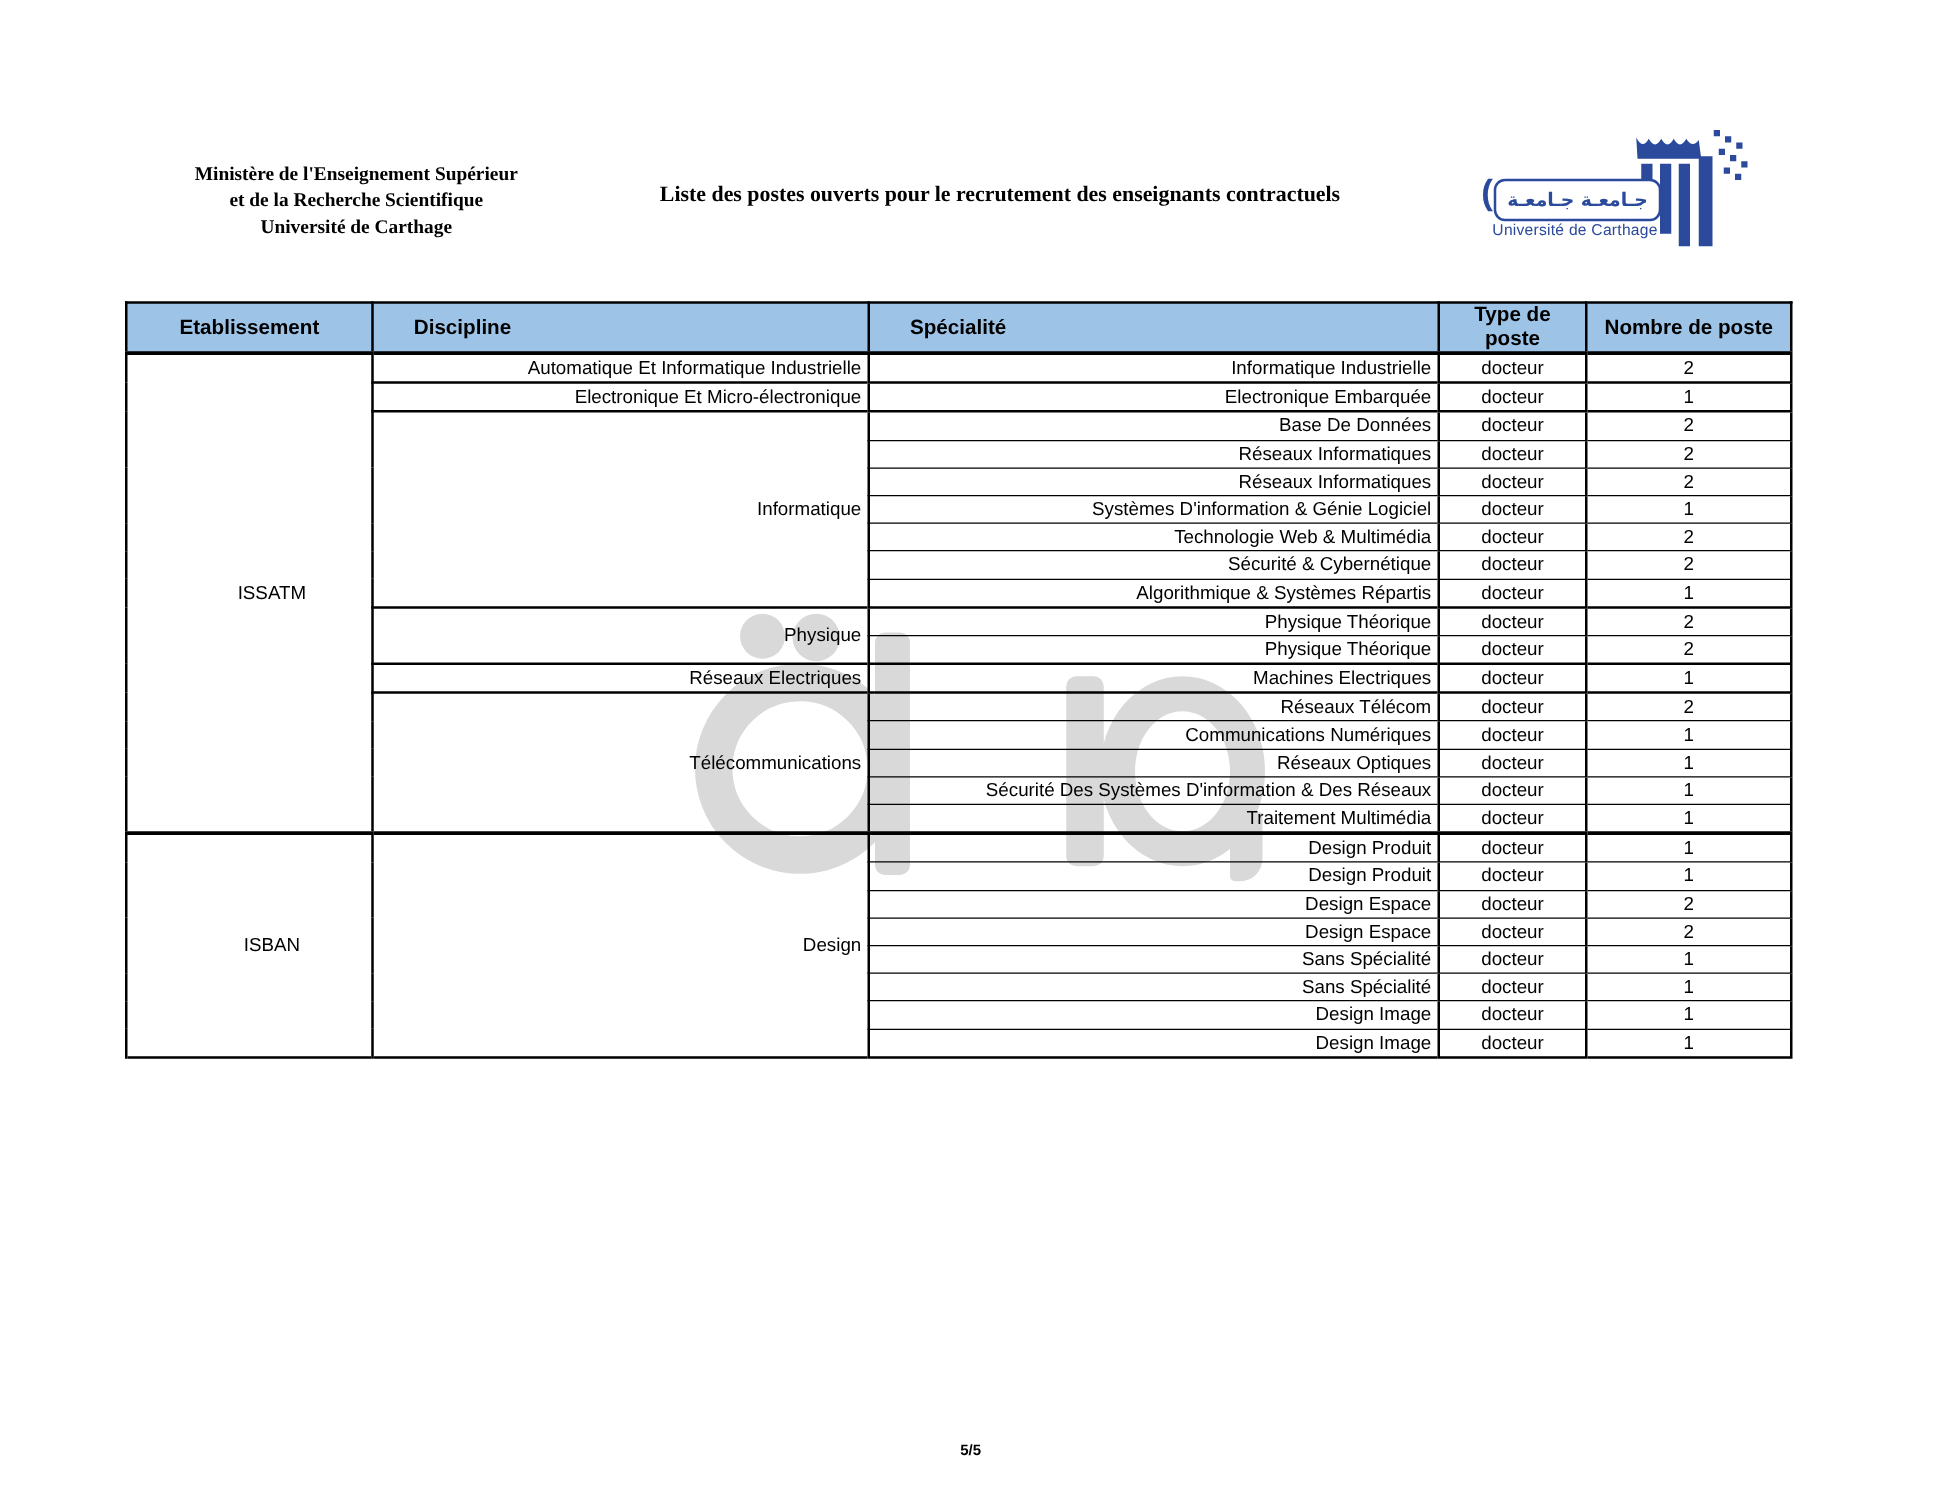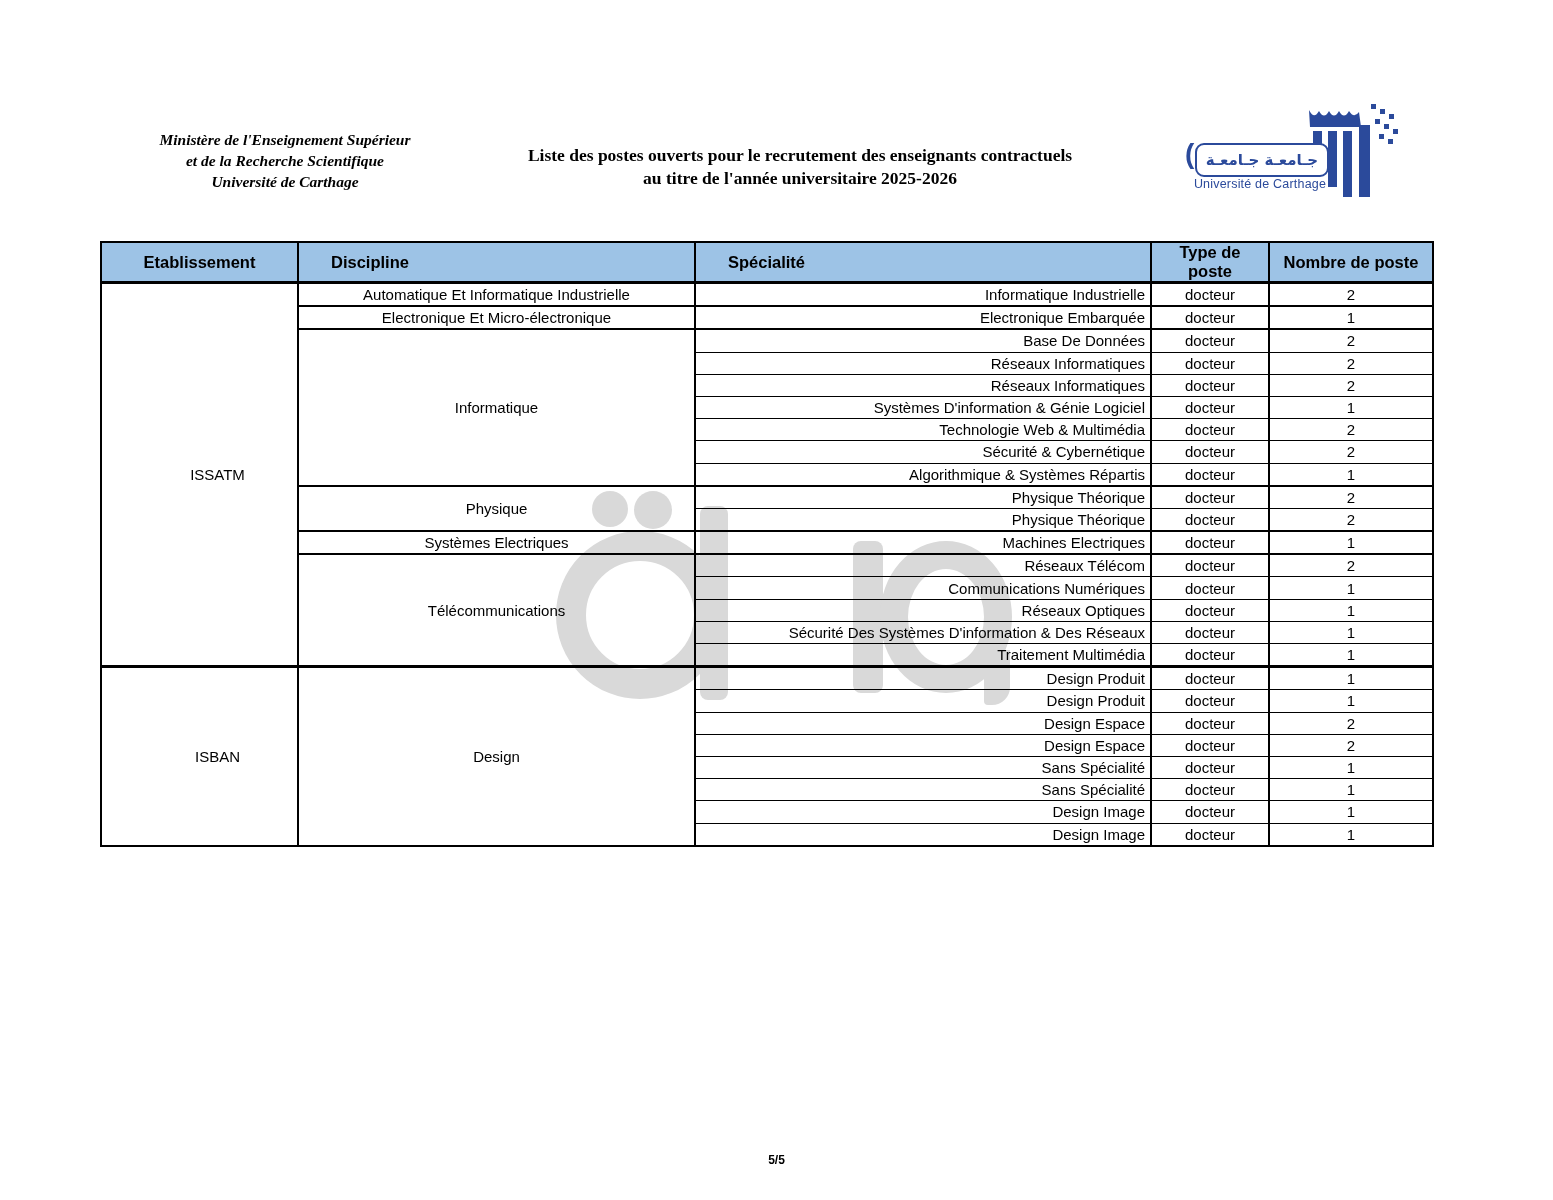--- a/index.html
+++ b/index.html
@@ -17,7 +17,7 @@
     position:absolute;left:120px;top:129px;width:330px;
     text-align:center;
     font-family:"Liberation Serif", serif;
-    font-weight:bold;font-size:15.5px;line-height:21px;font-style:italic;
+    font-weight:bold;font-size:15.5px;line-height:21px;
   }
   .doc-title{
     position:absolute;left:430px;top:144px;width:740px;

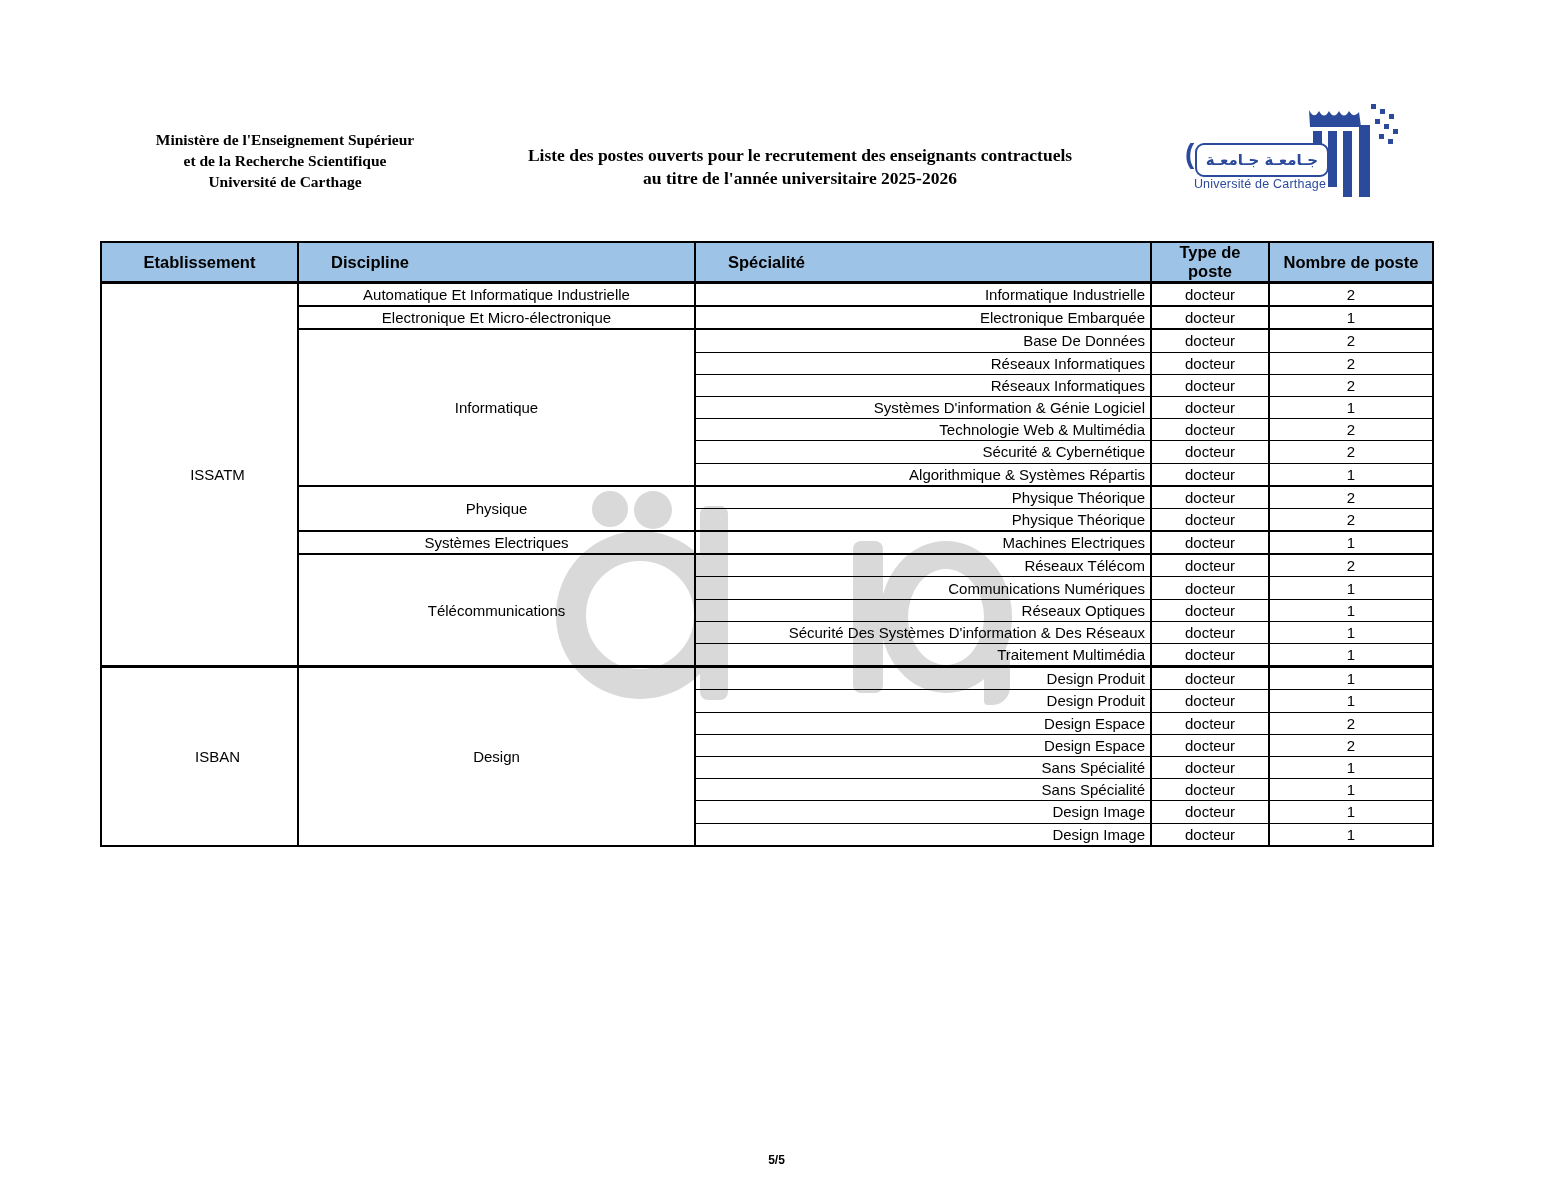--- a/index.html
+++ b/index.html
@@ -105,7 +105,6 @@
 
 <div class="doc-title">
   <div>Liste des postes ouverts pour le recrutement  des enseignants contractuels</div>
-  <div>au titre de l'année universitaire 2025-2026</div>
 </div>
 
 <div class="logo">

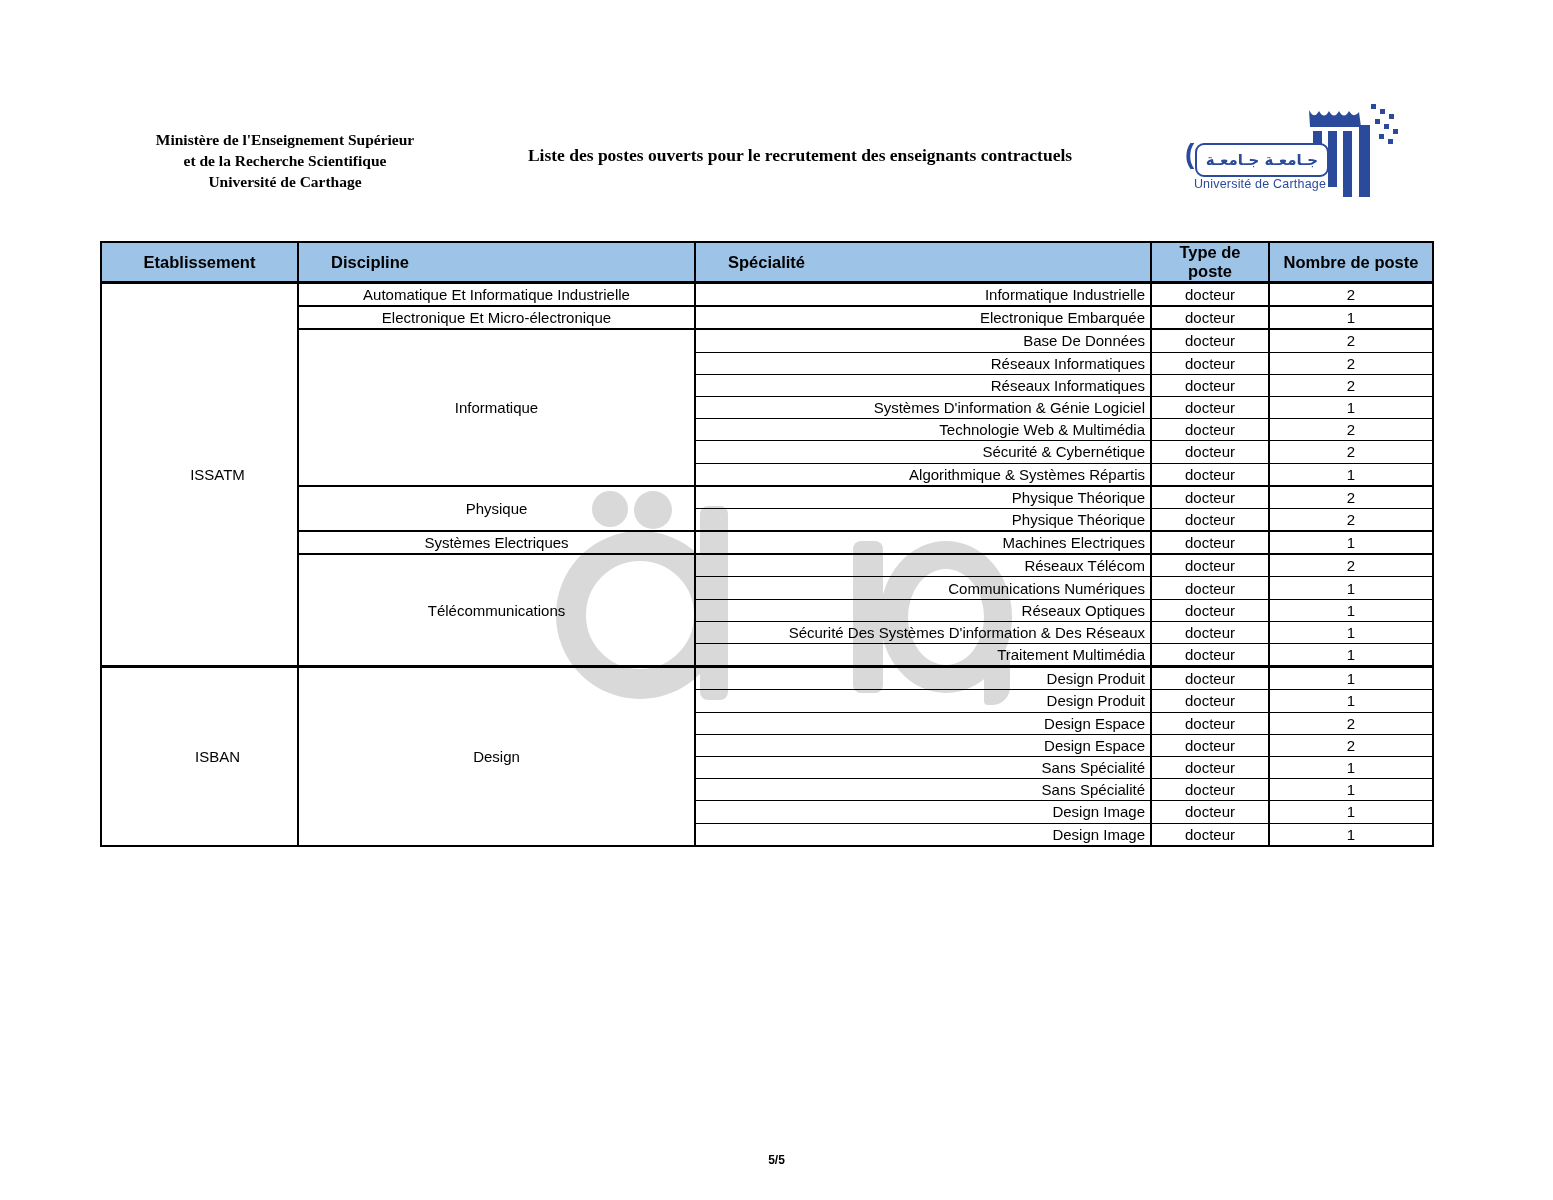--- a/index.html
+++ b/index.html
@@ -81,7 +81,7 @@
     overflow:hidden;white-space:nowrap;
   }
   td.etab{text-align:center;padding-left:41px;}
-  td.disc{text-align:center;}
+  td.disc{text-align:right;}
   td.spec{text-align:right;}
   td.type{text-align:center;}
   td.num{text-align:center;}

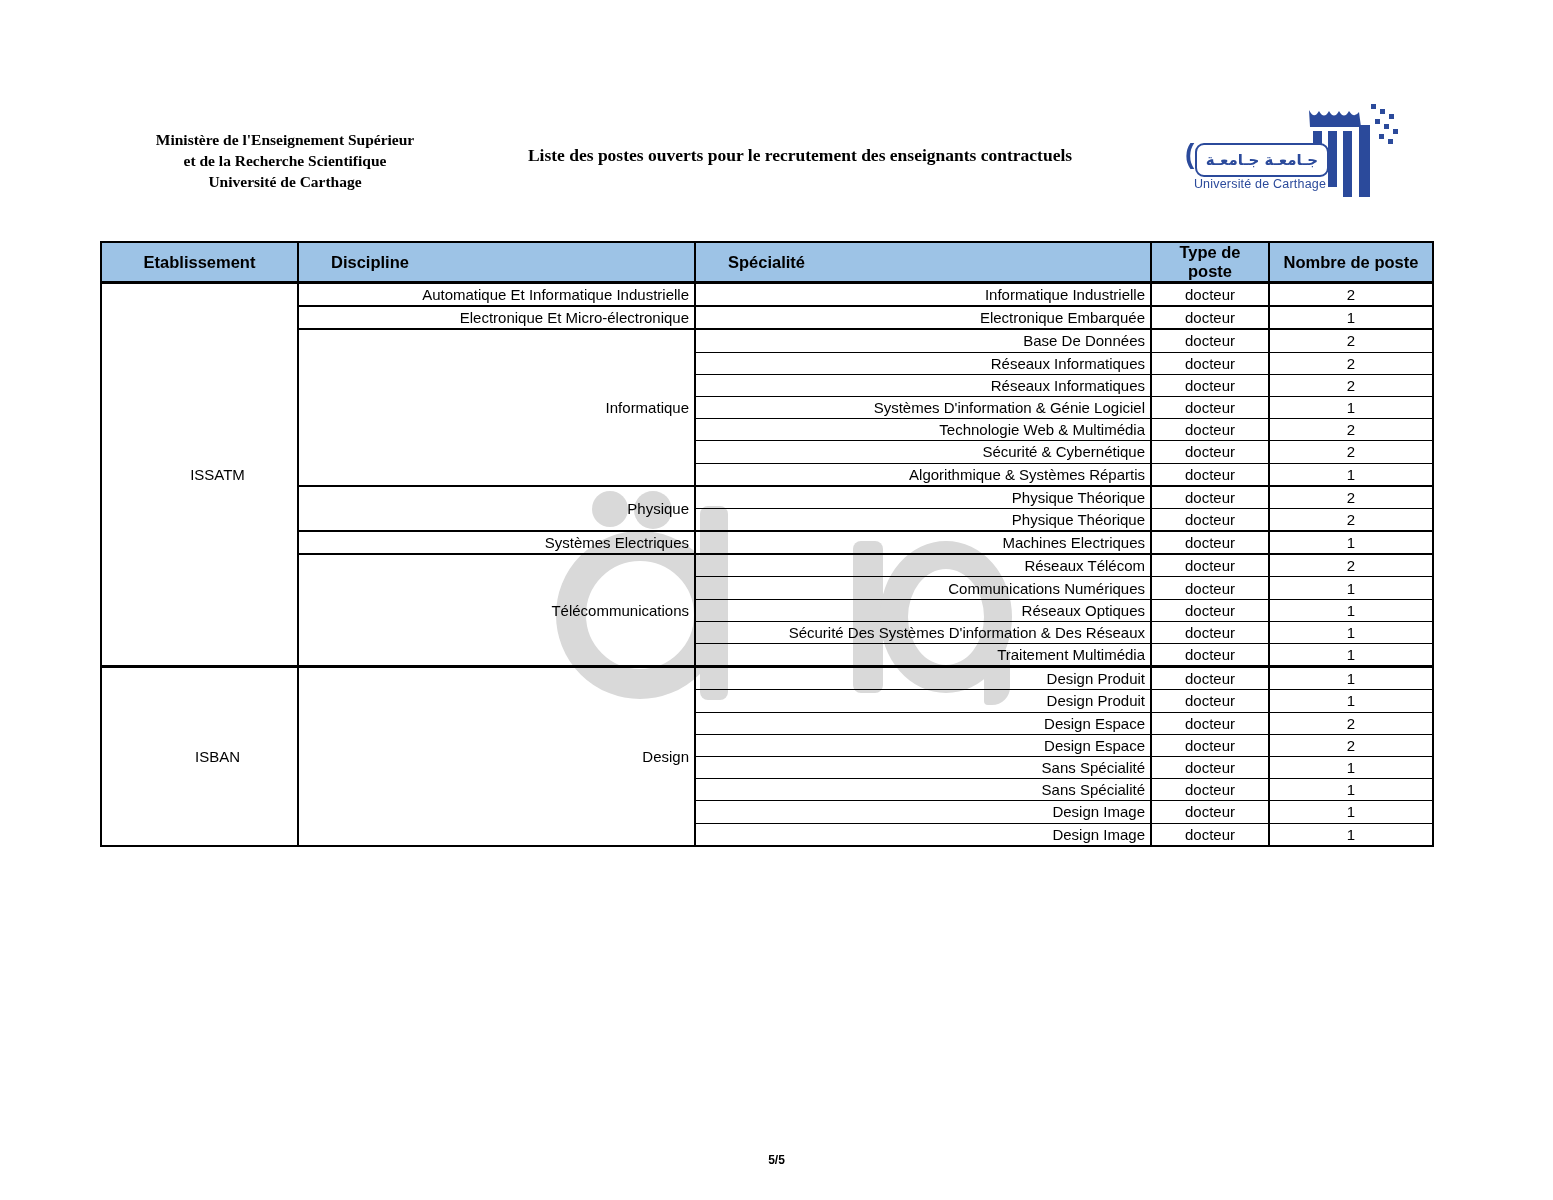--- a/index.html
+++ b/index.html
@@ -223,7 +223,7 @@
           <td class="num">2</td>
         </tr>
         <tr class="group-start">
-          <td class="disc">Systèmes Electriques</td>
+          <td class="disc">Réseaux Electriques</td>
           <td class="spec">Machines Electriques</td>
           <td class="type">docteur</td>
           <td class="num">1</td>

